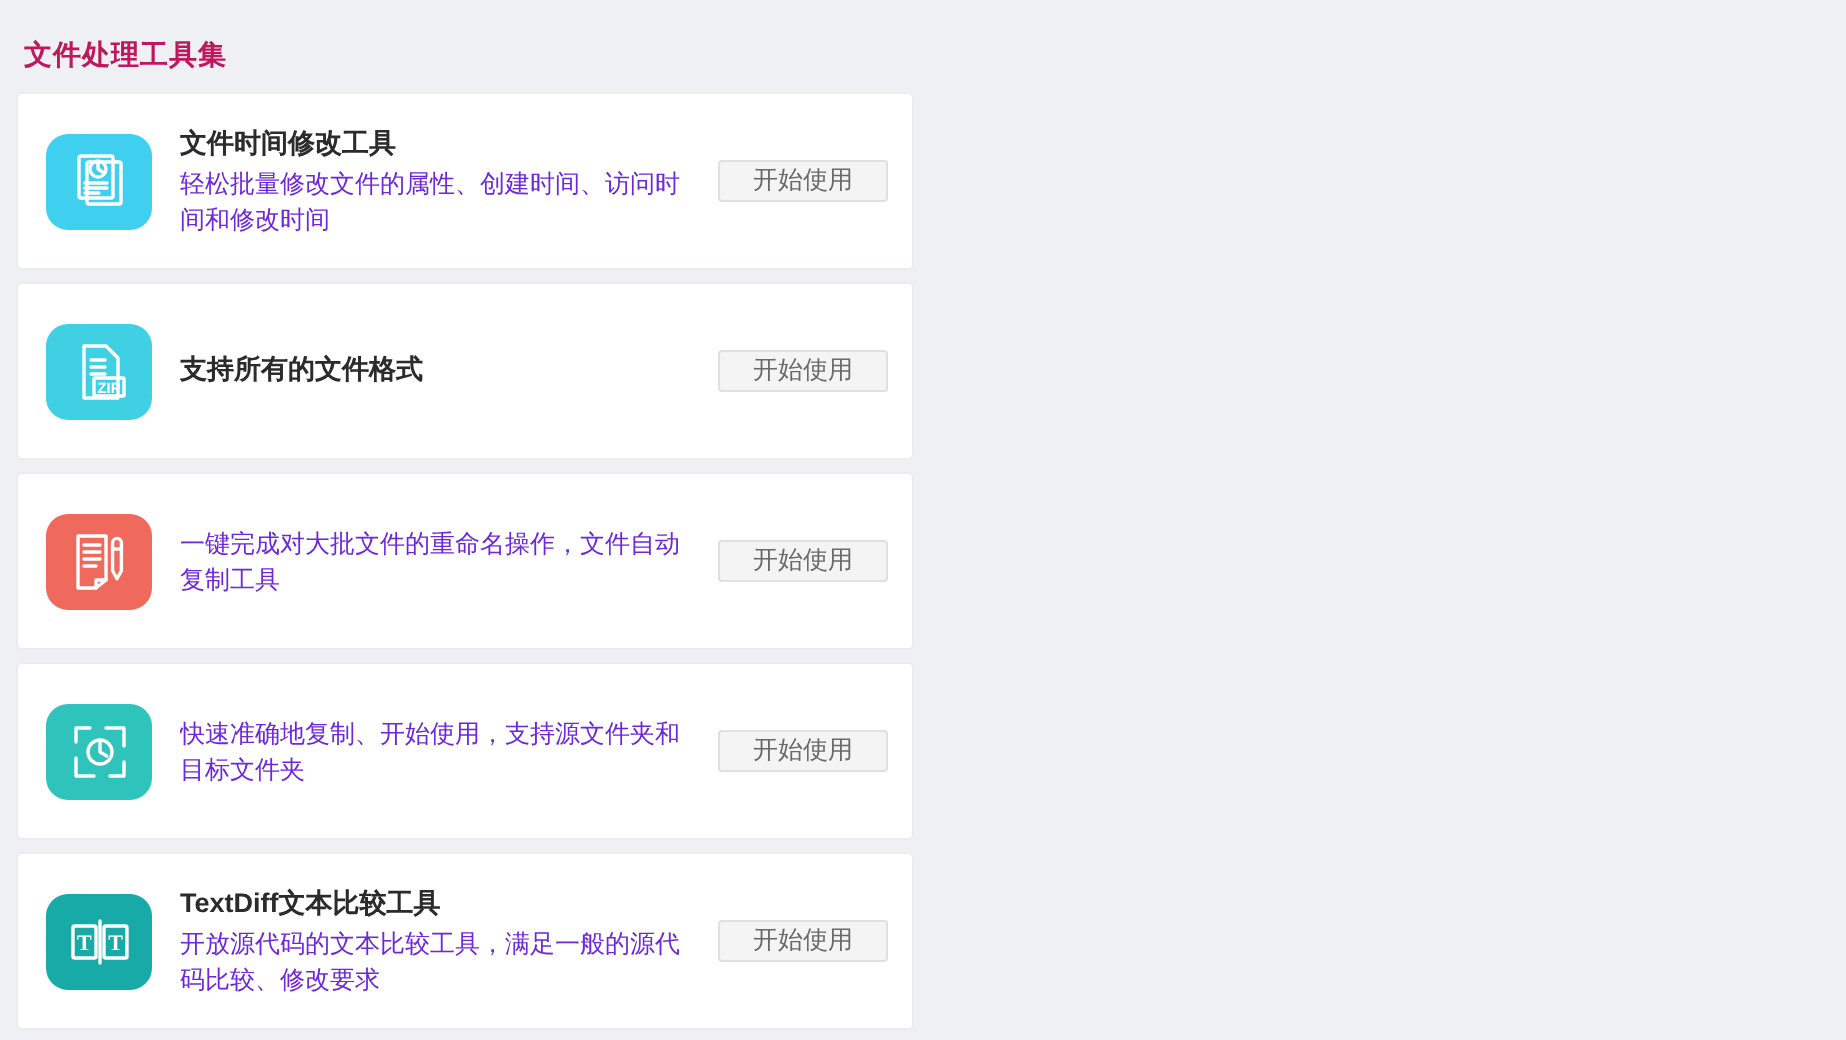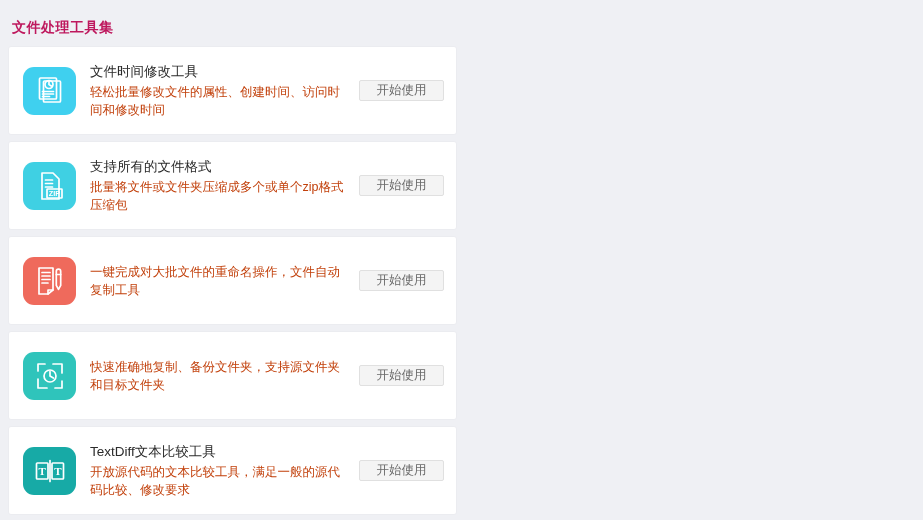--- a/index.html
+++ b/index.html
@@ -68,7 +68,7 @@
 
   .card-title {
     font-size: 13.5px;
-    font-weight: normal;
+    font-weight: bold;
     color: #2b2b2b;
     line-height: 19px;
     margin-bottom: 2px;

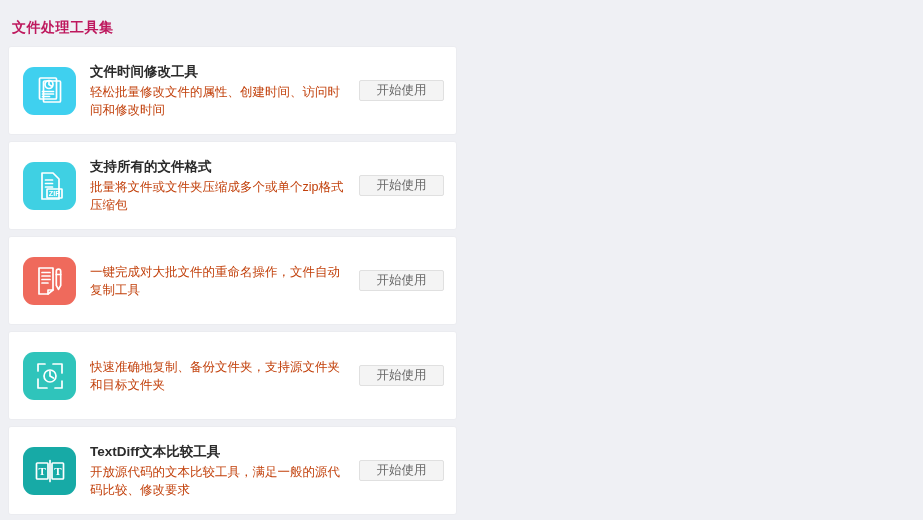--- a/index.html
+++ b/index.html
@@ -77,7 +77,7 @@
 
   .card-desc {
     font-size: 12.5px;
-    color: #c2410c;
+    color: #6d28d9;
     line-height: 18px;
     max-height: 36px;
     overflow: hidden;

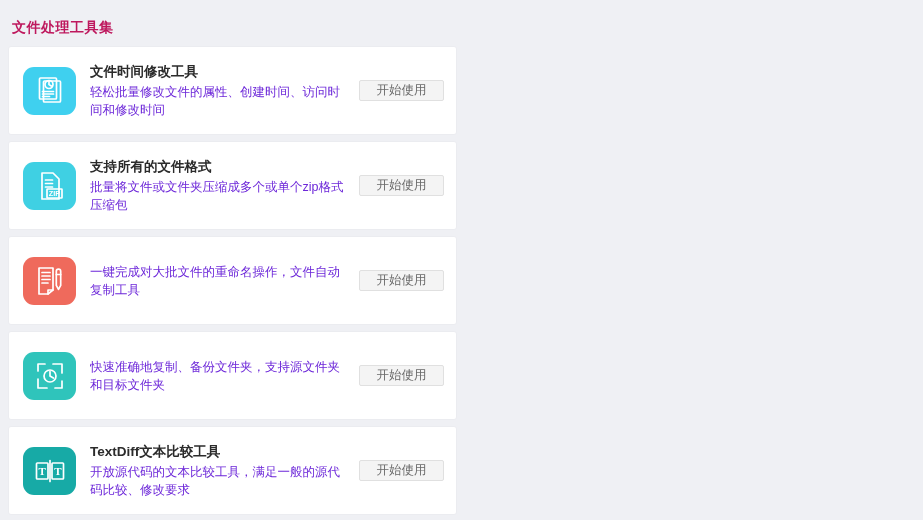--- a/index.html
+++ b/index.html
@@ -133,7 +133,6 @@
       </div>
       <div class="card-body">
         <div class="card-title">支持所有的文件格式</div>
-        <div class="card-desc">批量将文件或文件夹压缩成多个或单个zip格式压缩包</div>
       </div>
       <button class="card-action">开始使用</button>
     </div>

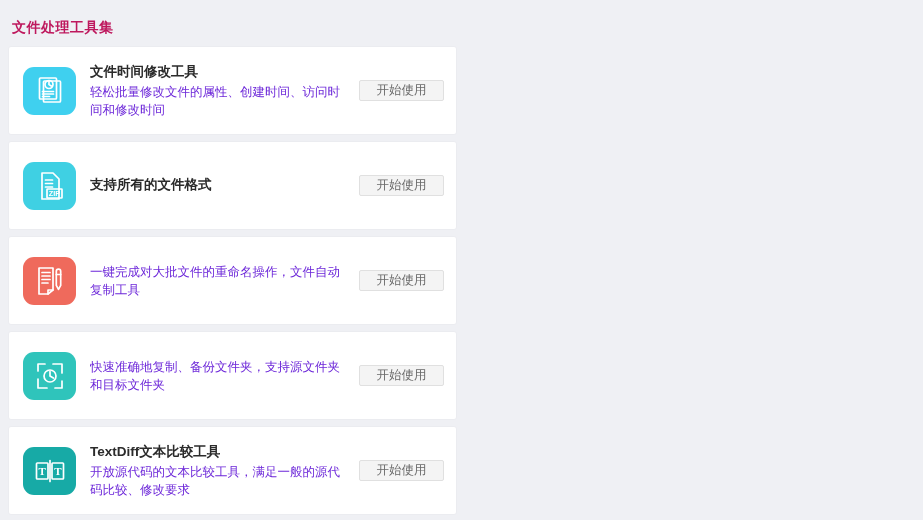--- a/index.html
+++ b/index.html
@@ -161,7 +161,7 @@
       </svg>
       </div>
       <div class="card-body">
-        <div class="card-desc">快速准确地复制、备份文件夹，支持源文件夹和目标文件夹</div>
+        <div class="card-desc">快速准确地复制、开始使用，支持源文件夹和目标文件夹</div>
       </div>
       <button class="card-action">开始使用</button>
     </div>

